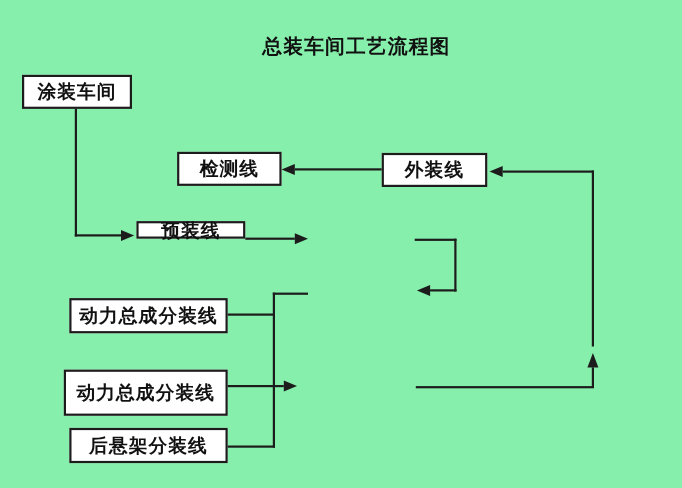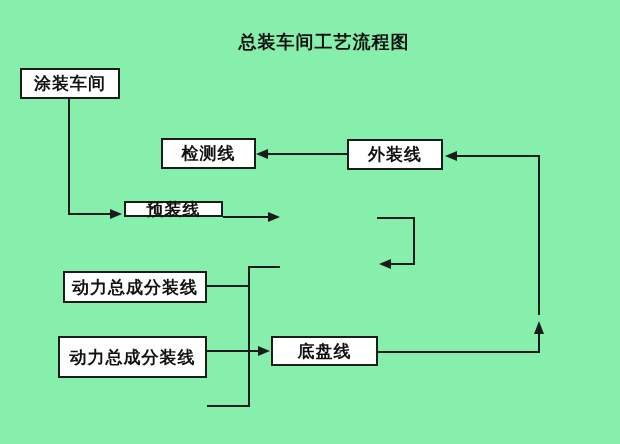--- a/index.html
+++ b/index.html
@@ -72,9 +72,6 @@
   <div class="node" style="left:58px;  top:336px; width:149px; height:42px;">
     <span>动力总成分装线</span>
   </div>
-  <div class="node" style="left:271px; top:336px; width:107px; height:30px;">
-    <span>底盘线</span>
-  </div>
 
   <div class="line" style="left:68px; top:99px; width:2px; height:116px;"></div>
   <div class="line" style="left:68px; top:213px; width:42px; height:2px;"></div>

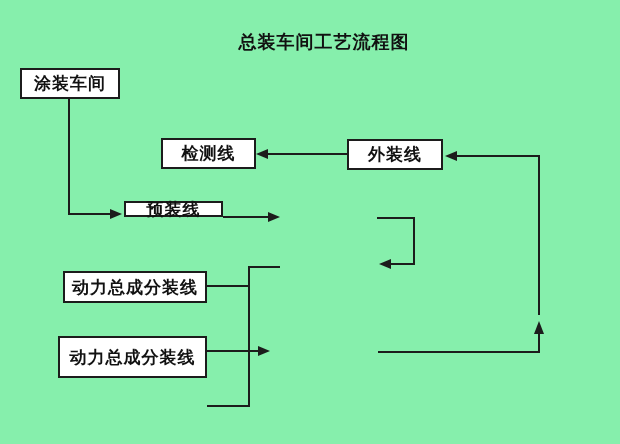--- a/index.html
+++ b/index.html
@@ -72,6 +72,9 @@
   <div class="node" style="left:58px;  top:336px; width:149px; height:42px;">
     <span>动力总成分装线</span>
   </div>
+  <div class="node" style="left:63px;  top:389px; width:144px; height:32px;">
+    <span>后悬架分装线</span>
+  </div>
 
   <div class="line" style="left:68px; top:99px; width:2px; height:116px;"></div>
   <div class="line" style="left:68px; top:213px; width:42px; height:2px;"></div>

